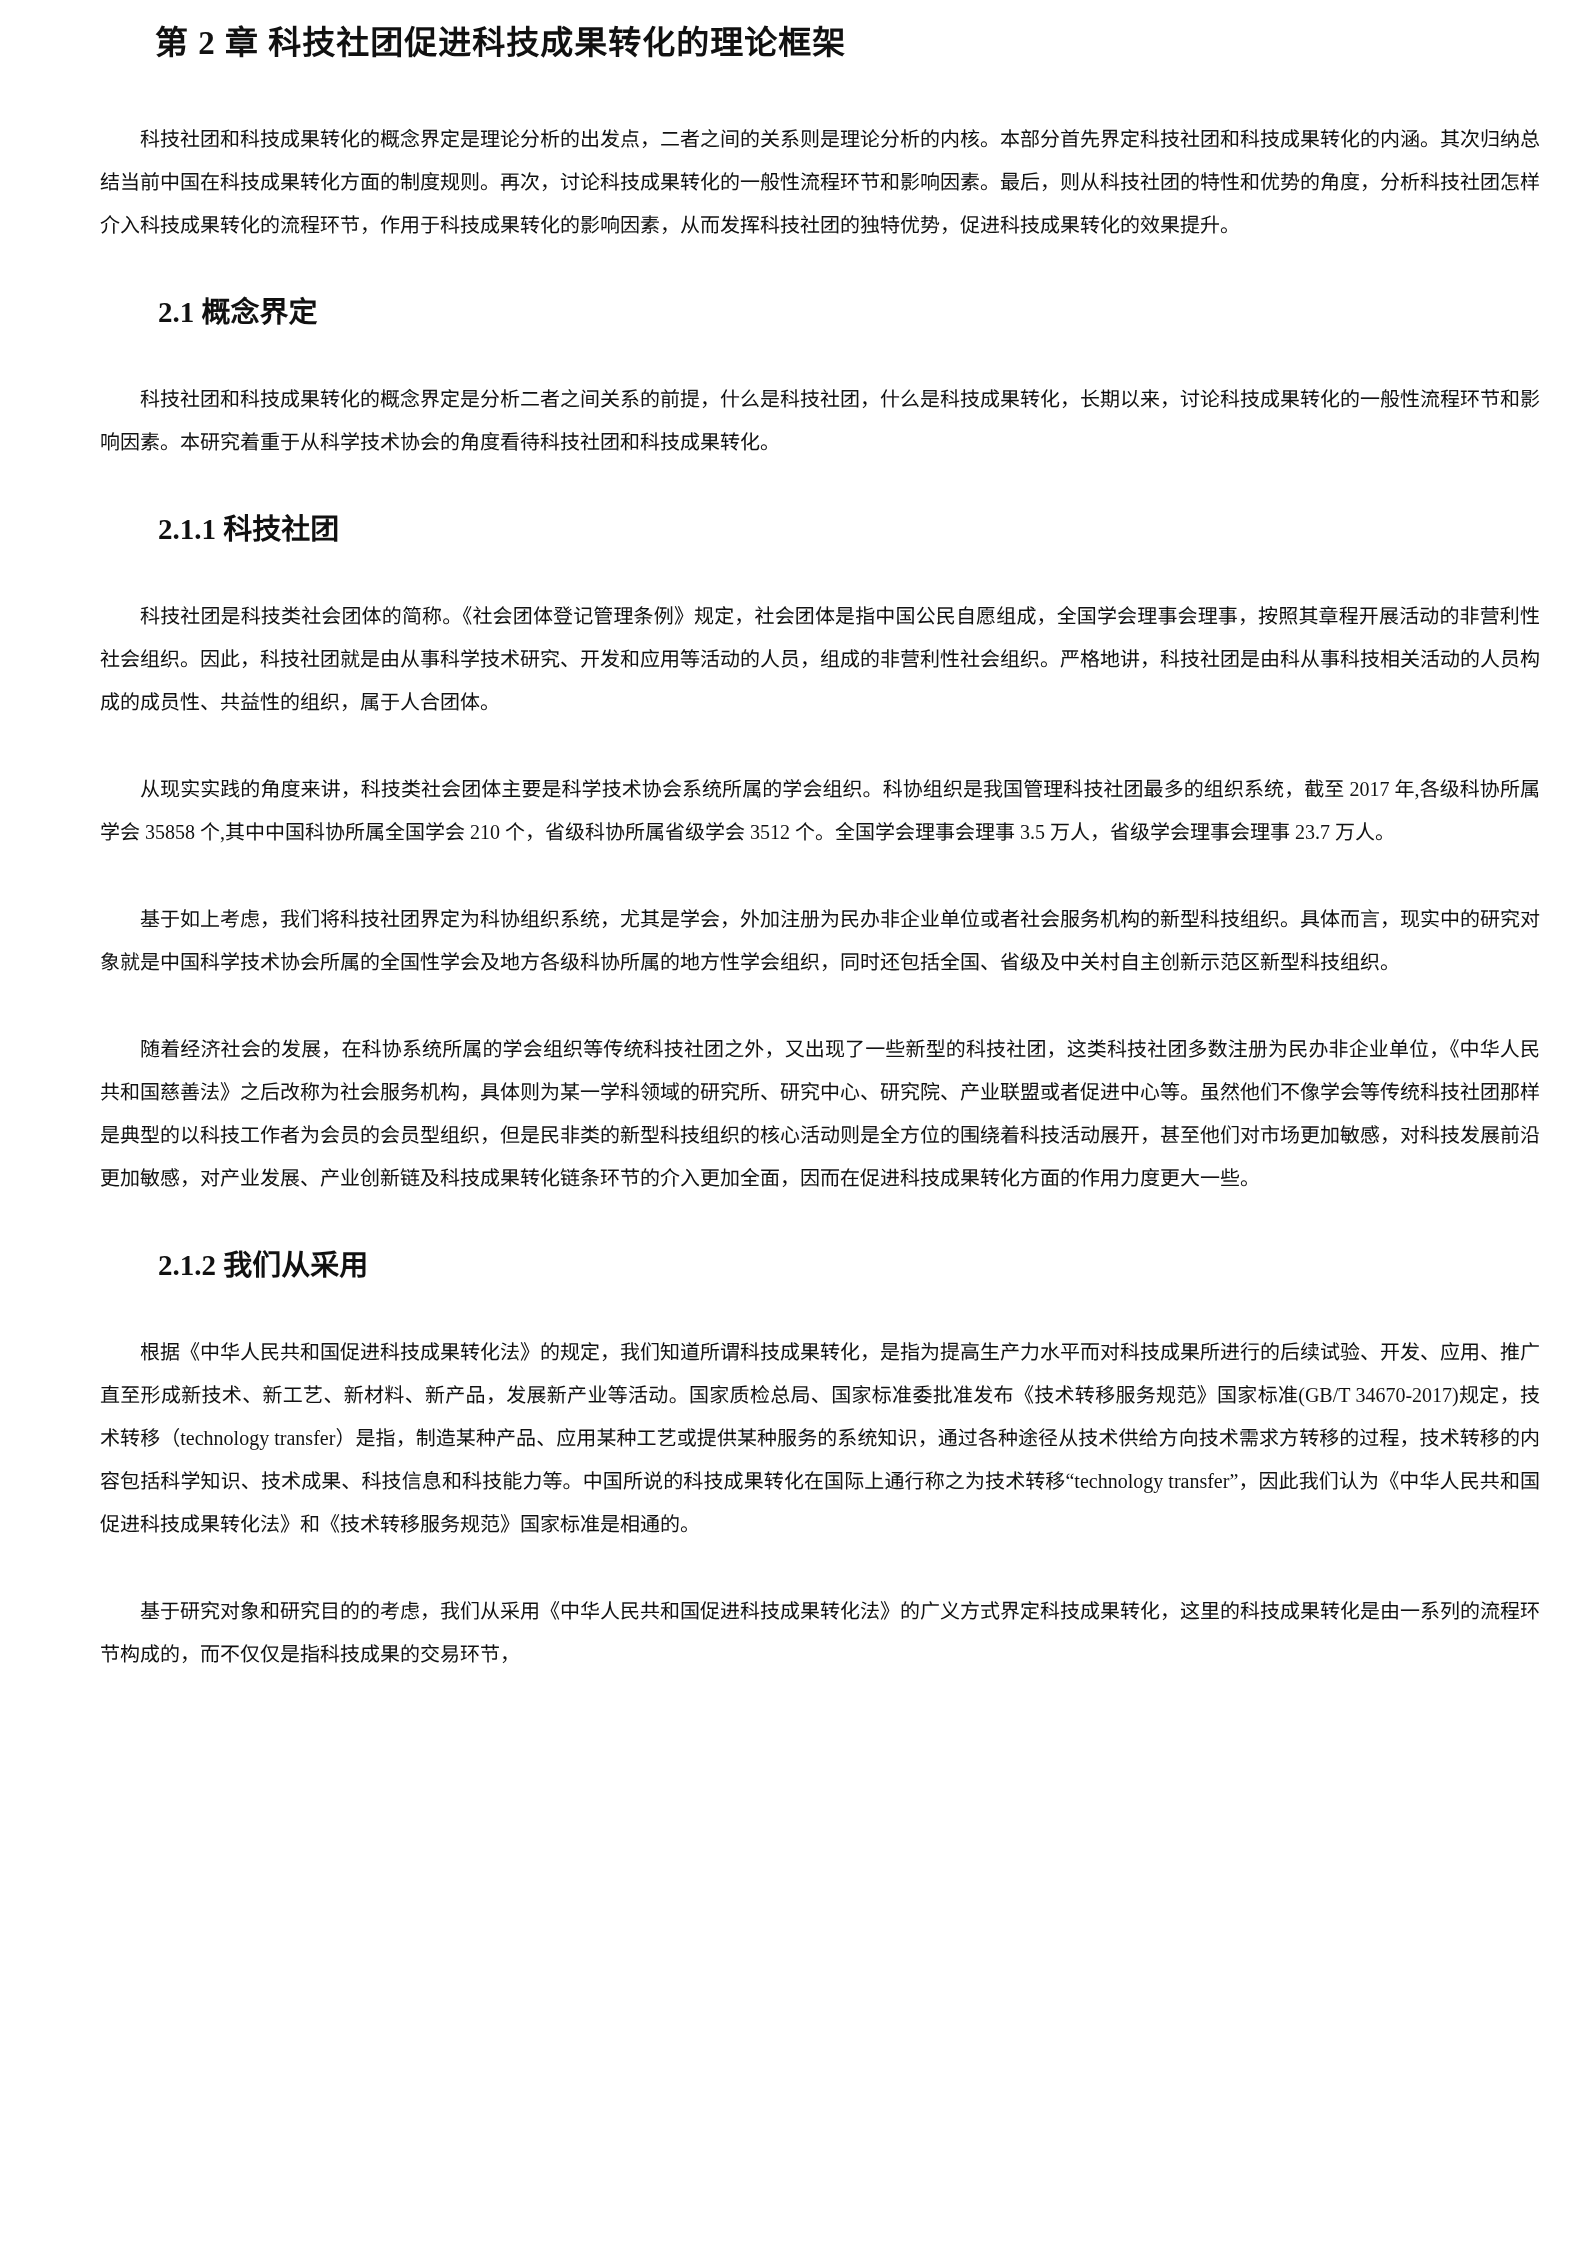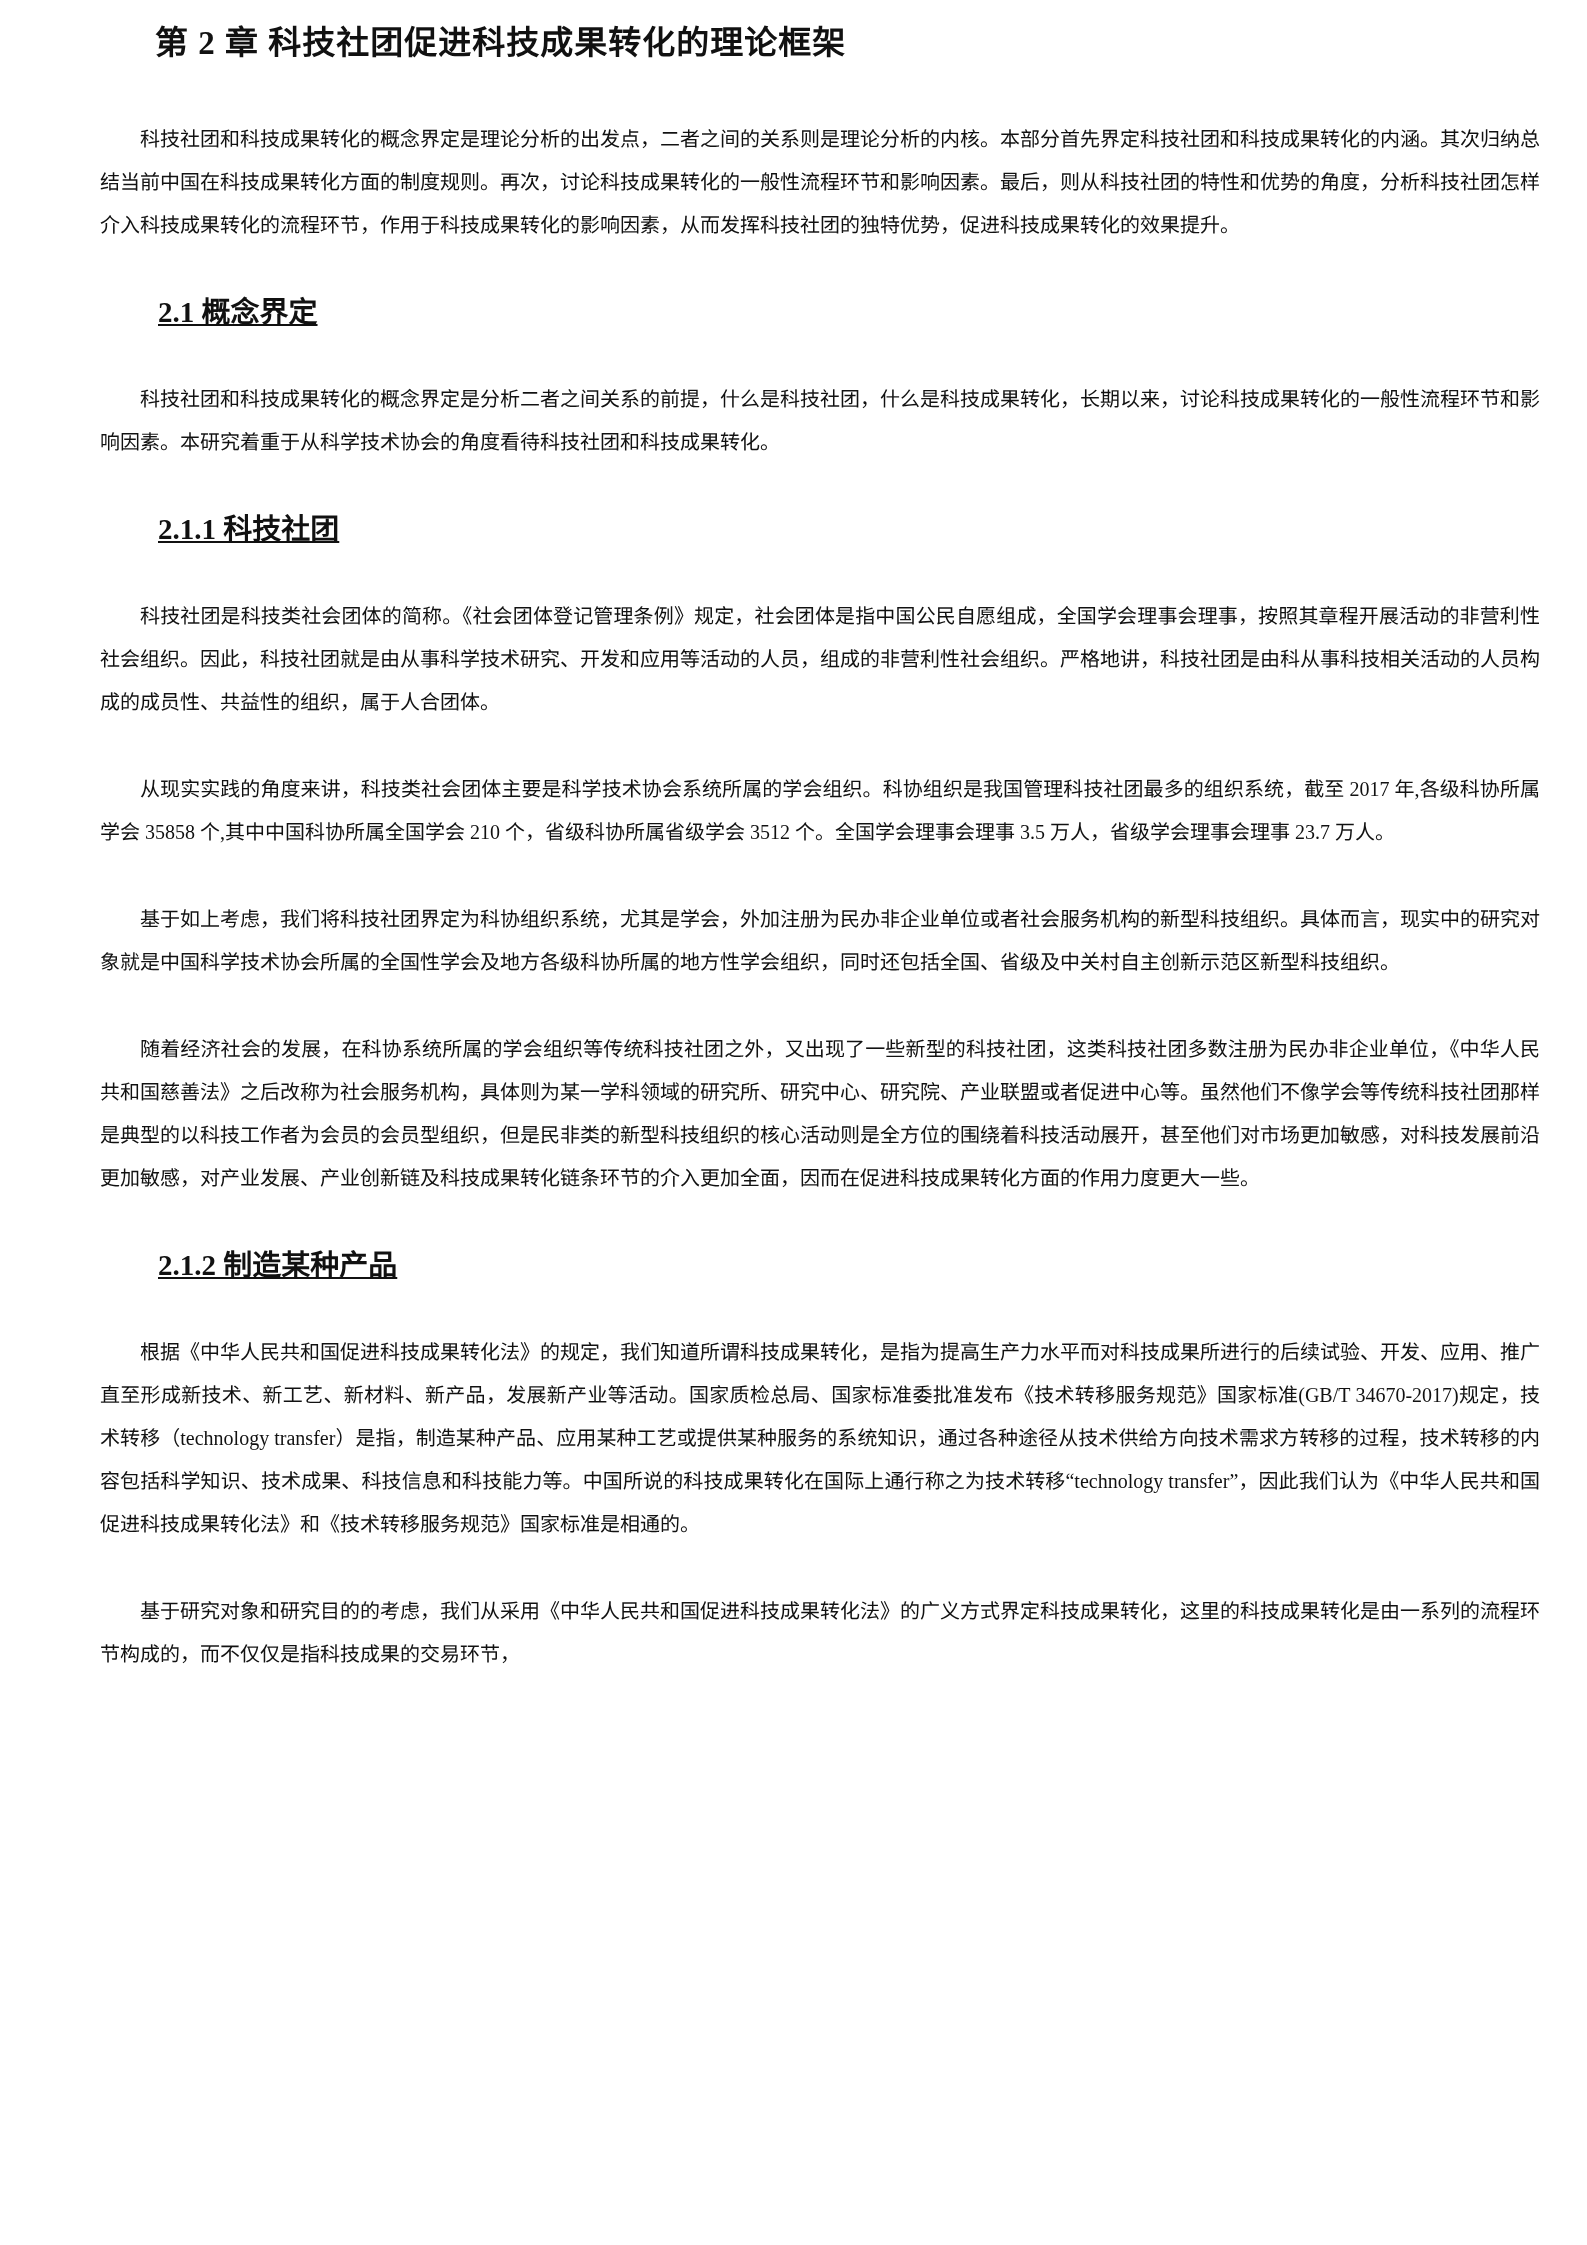--- a/index.html
+++ b/index.html
@@ -42,7 +42,6 @@
     line-height: 43px;
     text-indent: 2em;
     margin: 0 0 44px 0;
-    text-decoration: underline;
   }
 </style>
 </head>

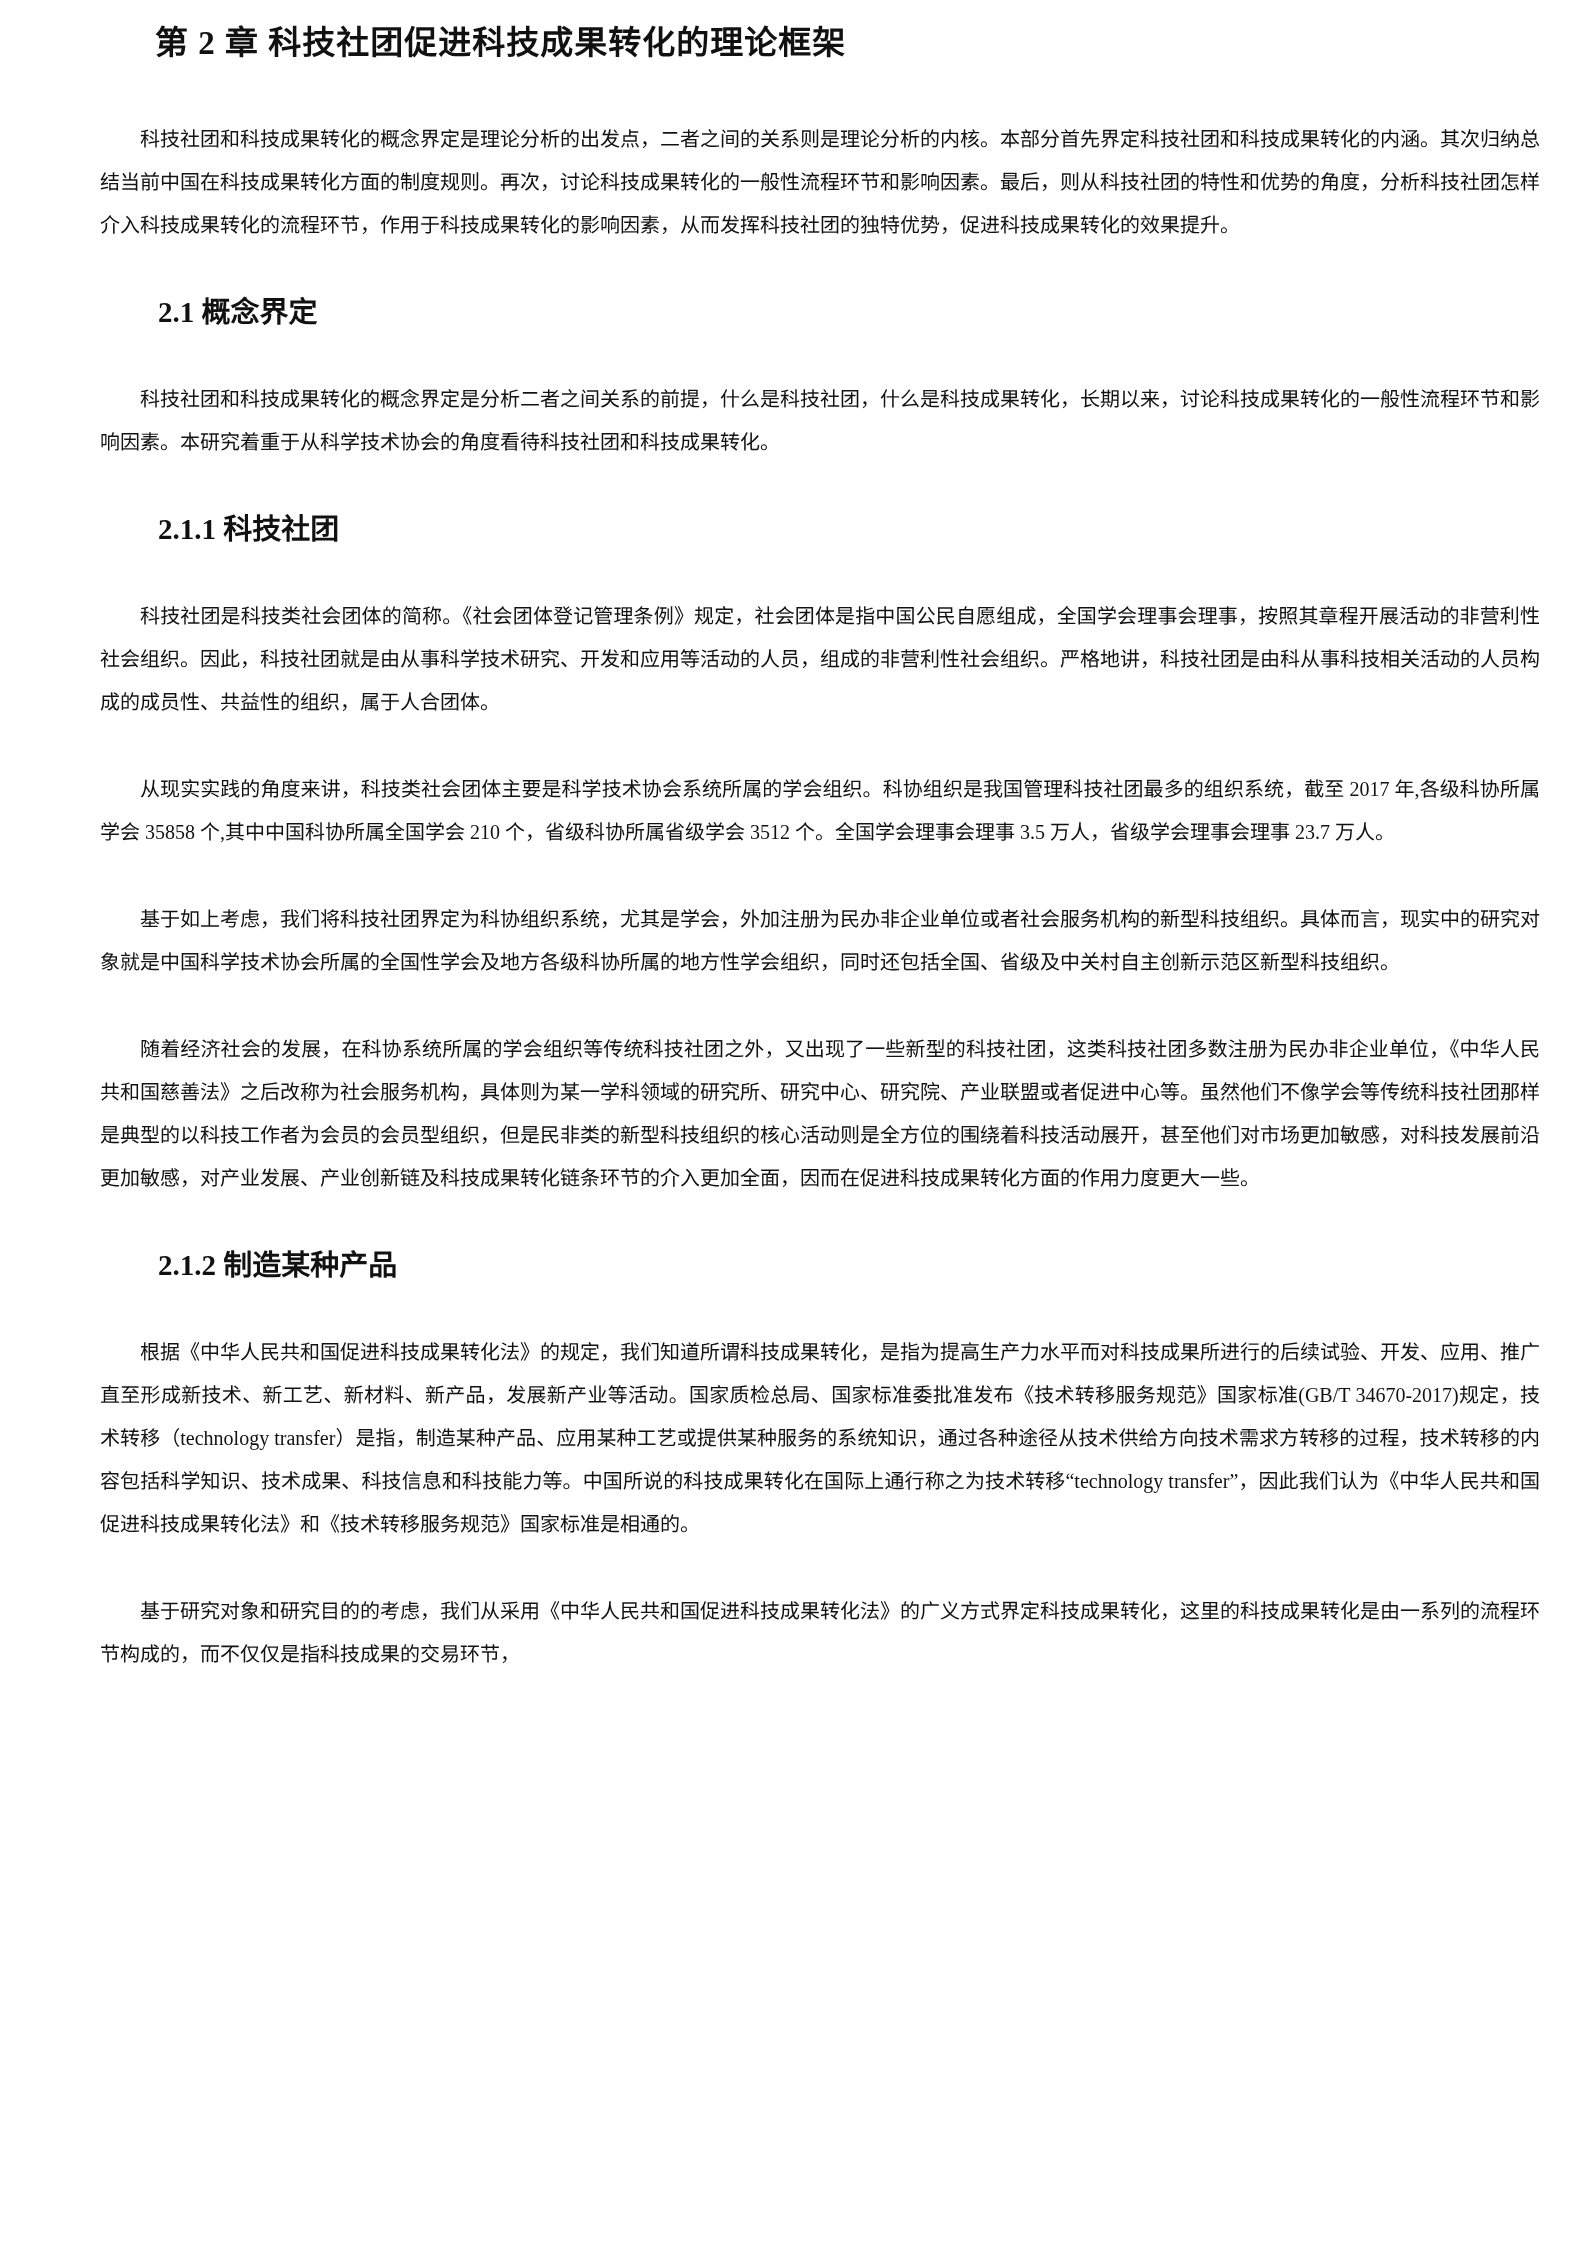--- a/index.html
+++ b/index.html
@@ -66,7 +66,7 @@
 
   <p class="body-para">随着经济社会的发展，在科协系统所属的学会组织等传统科技社团之外，又出现了一些新型的科技社团，这类科技社团多数注册为民办非企业单位，《中华人民共和国慈善法》之后改称为社会服务机构，具体则为某一学科领域的研究所、研究中心、研究院、产业联盟或者促进中心等。虽然他们不像学会等传统科技社团那样是典型的以科技工作者为会员的会员型组织，但是民非类的新型科技组织的核心活动则是全方位的围绕着科技活动展开，甚至他们对市场更加敏感，对科技发展前沿更加敏感，对产业发展、产业创新链及科技成果转化链条环节的介入更加全面，因而在促进科技成果转化方面的作用力度更大一些。</p>
 
-  <h3 class="sec-heading">2.1.2 制造某种产品</h3>
+  <h3 class="sec-heading">2.1.2 我们从采用</h3>
 
   <p class="body-para">根据《中华人民共和国促进科技成果转化法》的规定，我们知道所谓科技成果转化，是指为提高生产力水平而对科技成果所进行的后续试验、开发、应用、推广直至形成新技术、新工艺、新材料、新产品，发展新产业等活动。国家质检总局、国家标准委批准发布《技术转移服务规范》国家标准(GB/T 34670-2017)规定，技术转移（technology transfer）是指，制造某种产品、应用某种工艺或提供某种服务的系统知识，通过各种途径从技术供给方向技术需求方转移的过程，技术转移的内容包括科学知识、技术成果、科技信息和科技能力等。中国所说的科技成果转化在国际上通行称之为技术转移“technology transfer”，因此我们认为《中华人民共和国促进科技成果转化法》和《技术转移服务规范》国家标准是相通的。</p>
 

